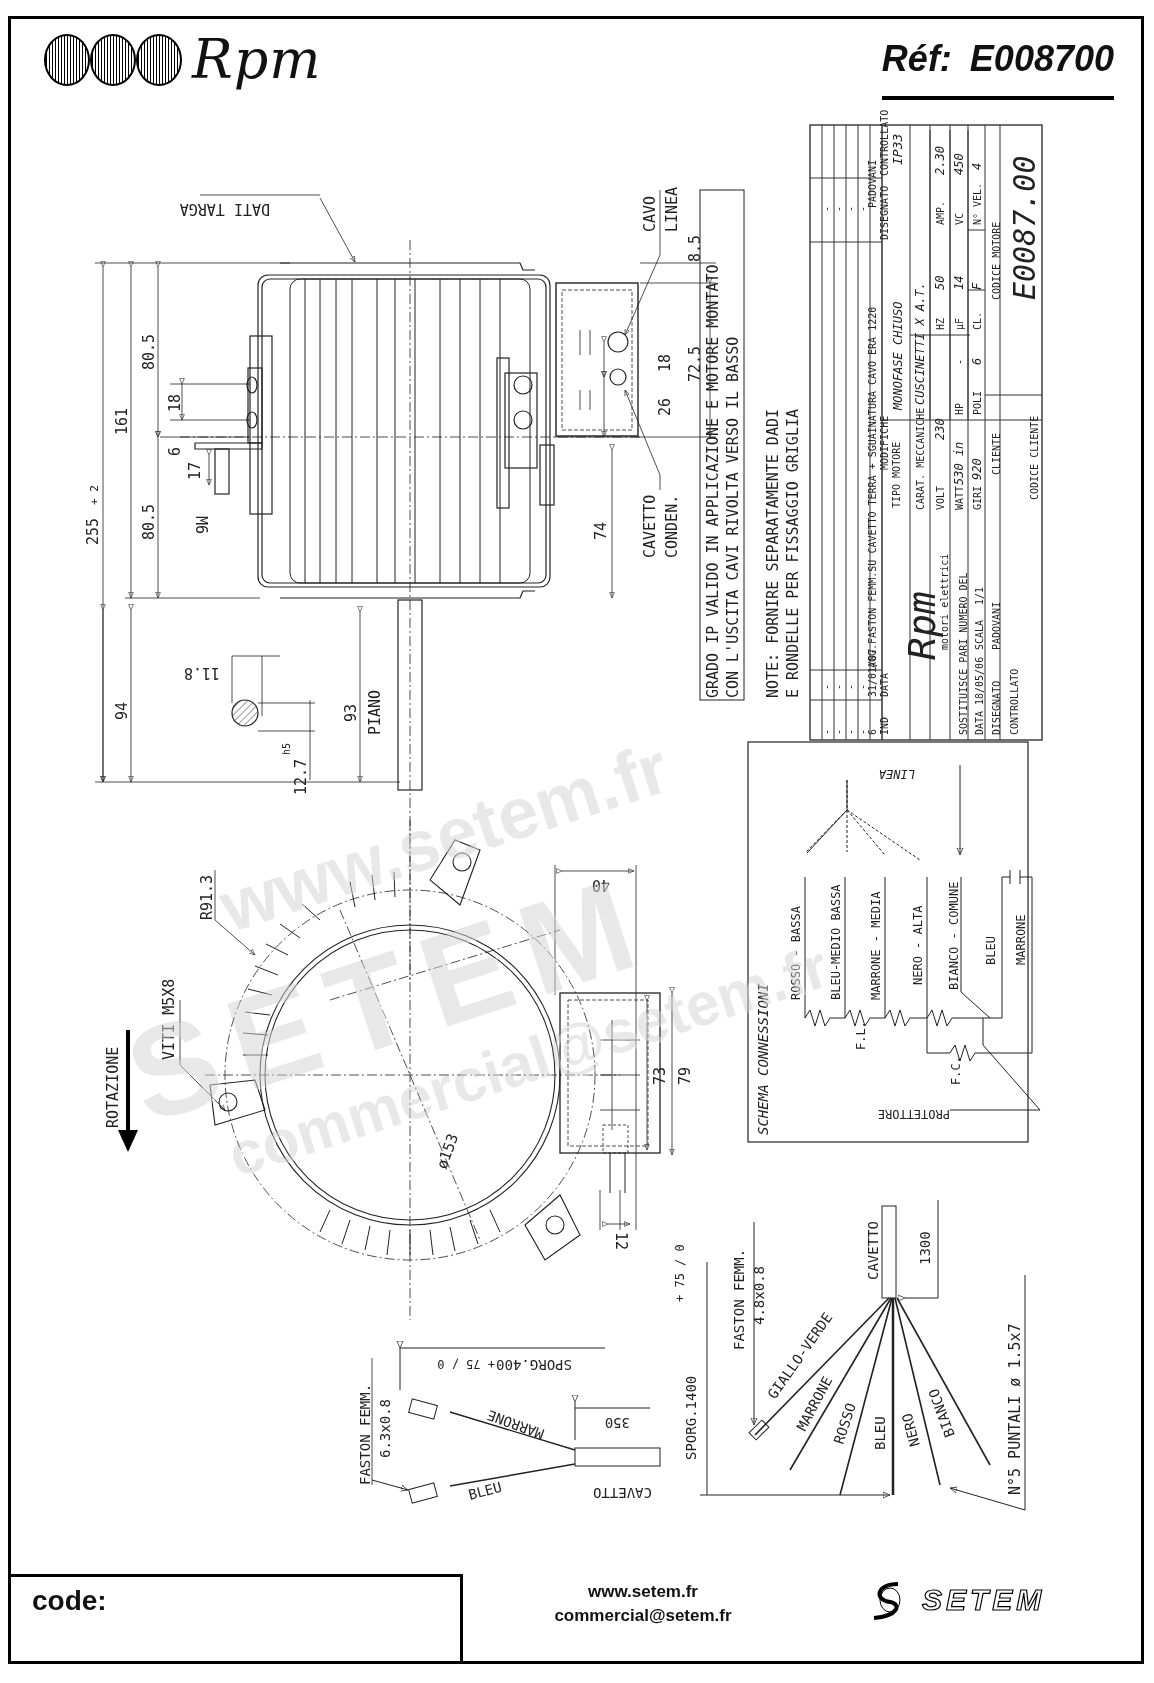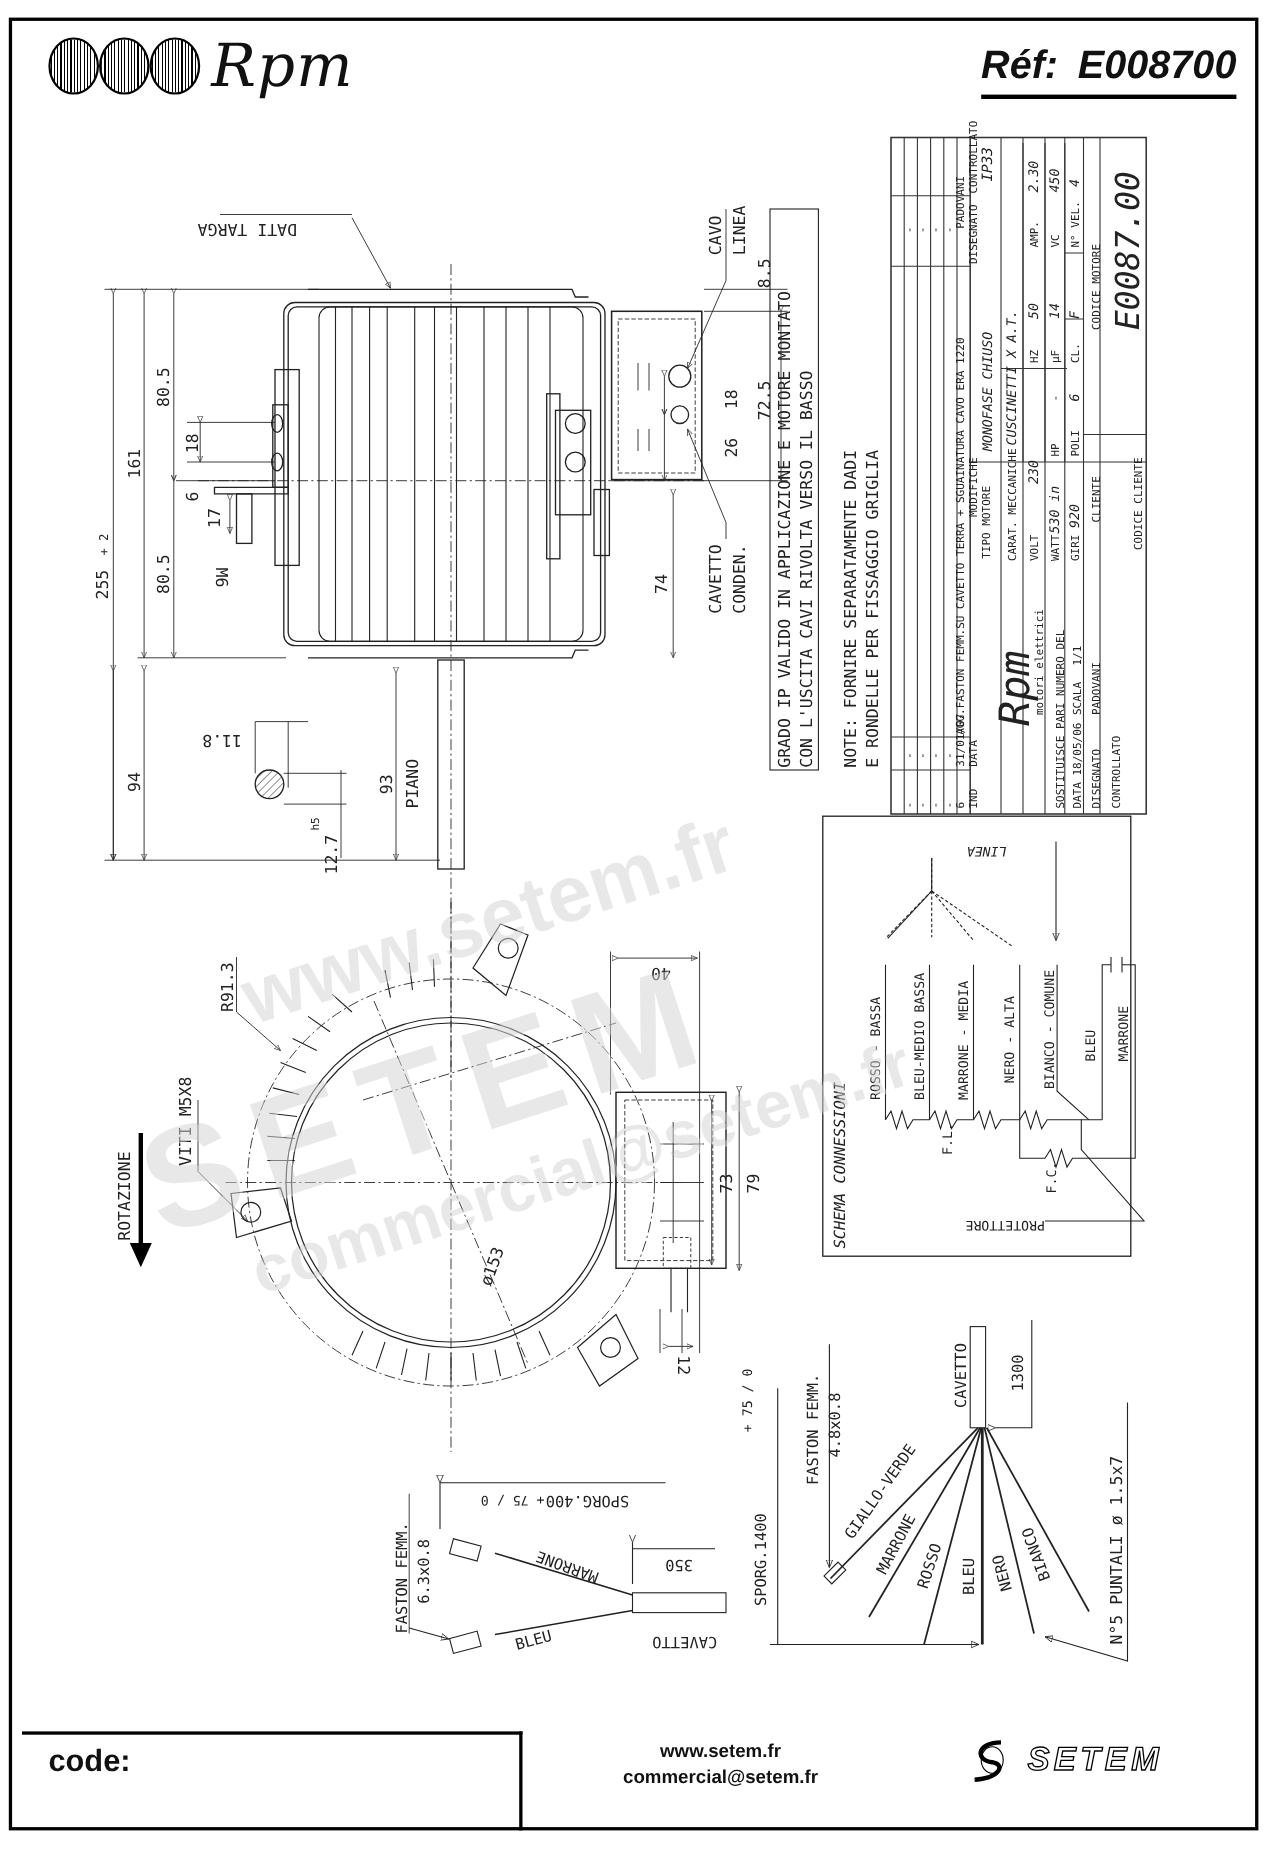--- a/index.html
+++ b/index.html
@@ -9,7 +9,7 @@
   .hdr-logo{left:44px;top:30px;height:60px;display:flex;align-items:center;gap:4px;}
   .coil{width:46px;height:52px;border-radius:50%/50%;background:repeating-linear-gradient(90deg,#000 0 1px,#fff 1px 3px);border:2px solid #000;box-sizing:border-box;margin-right:-4px;}
   .rpm-word{font-family:"DejaVu Serif",serif;font-style:italic;font-size:54px;line-height:1;margin-left:10px;letter-spacing:1px;}
-  .ref{right:30px;top:38px;font-family:"Liberation Sans",sans-serif;font-weight:bold;font-style:italic;font-size:36px;border-bottom:4px solid #000;padding-bottom:6px;}
+  .ref{right:40px;top:38px;font-family:"Liberation Sans",sans-serif;font-weight:bold;font-style:italic;font-size:36px;border-bottom:4px solid #000;padding-bottom:16px;}
   .ref span{margin-left:18px;}
   svg text{font-family:"DejaVu Sans Mono",monospace;fill:#222;}
   .footer{left:20px;top:1574px;width:1040px;height:90px;}

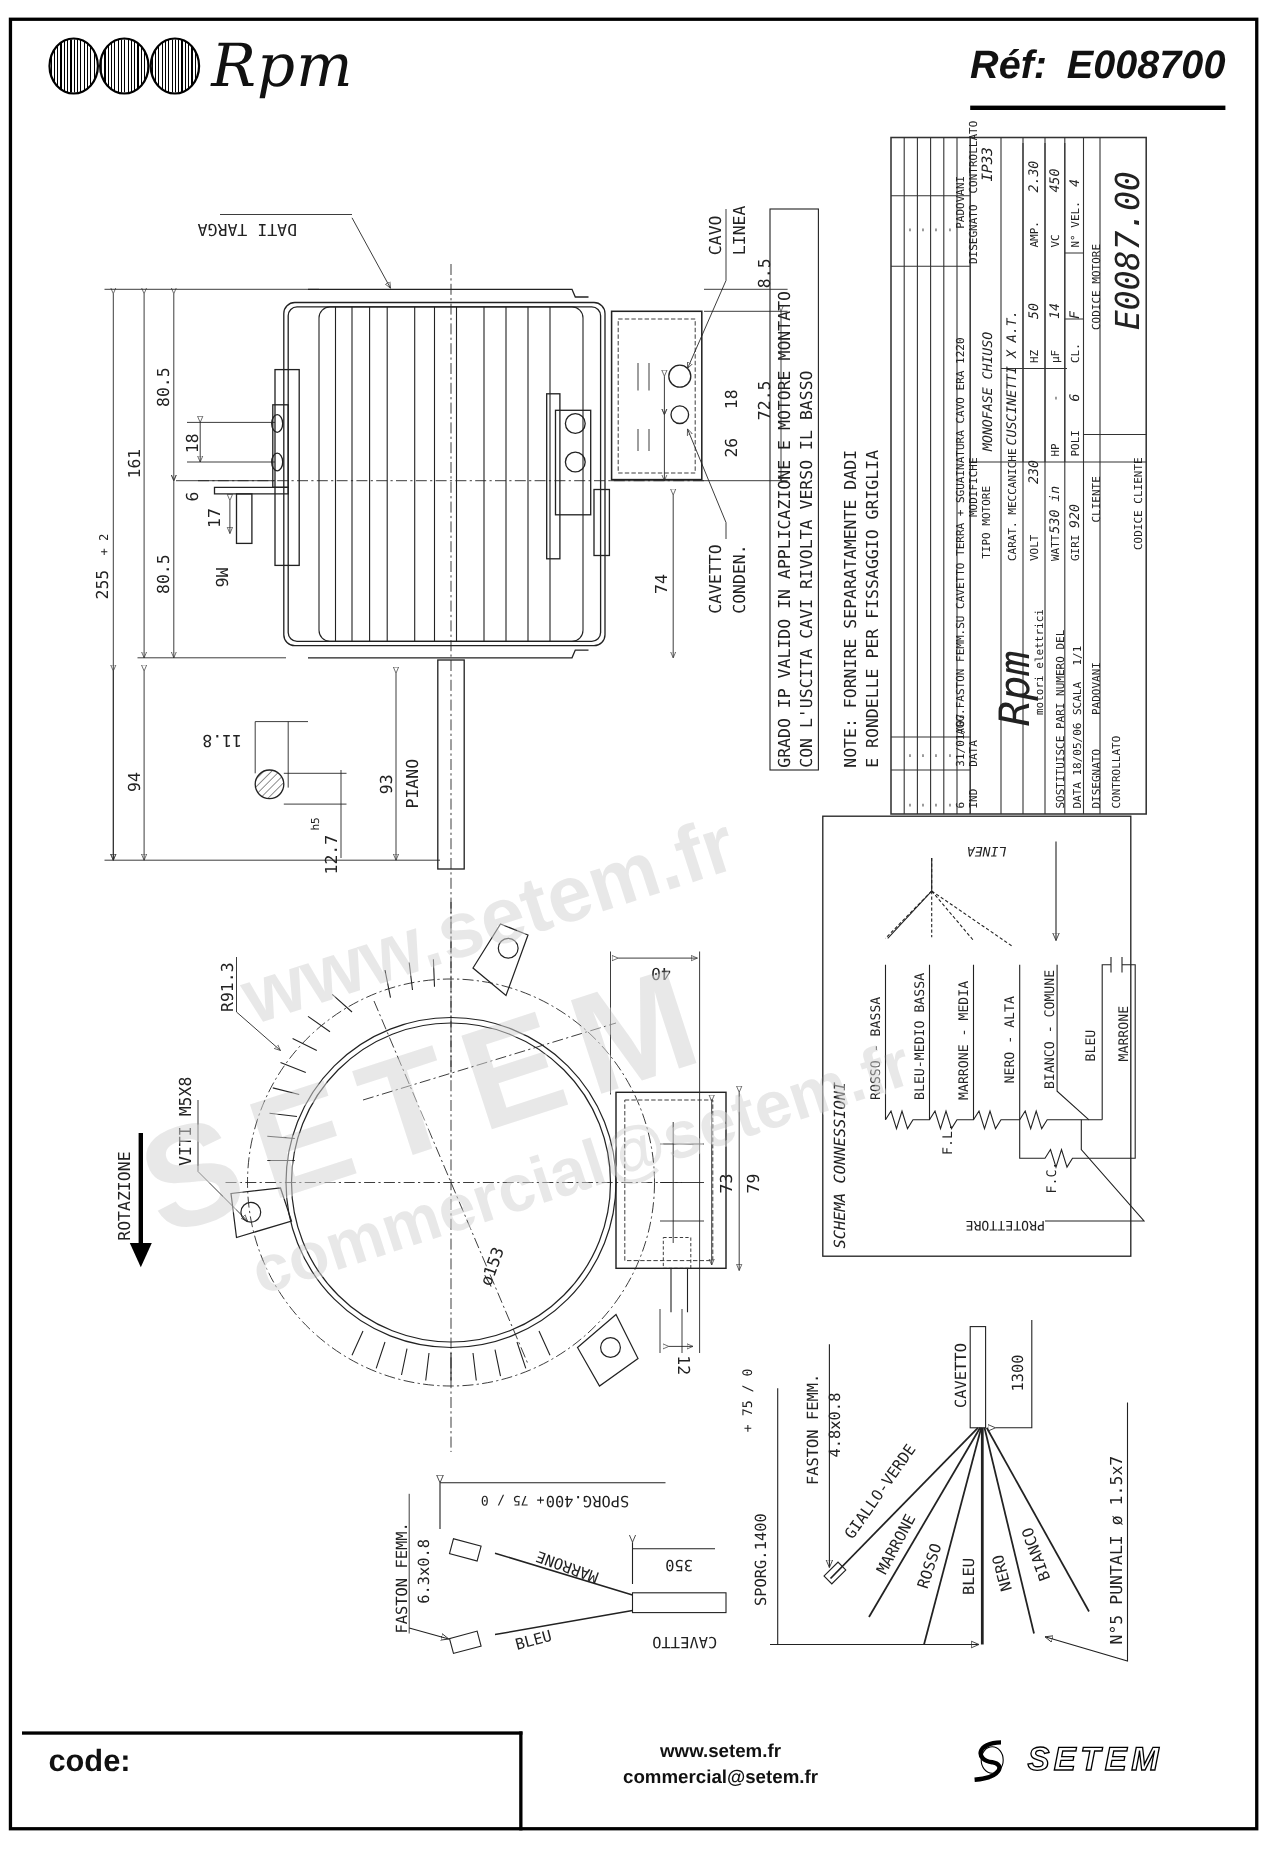--- a/index.html
+++ b/index.html
@@ -12,7 +12,7 @@
   .ref{right:40px;top:38px;font-family:"Liberation Sans",sans-serif;font-weight:bold;font-style:italic;font-size:36px;border-bottom:4px solid #000;padding-bottom:16px;}
   .ref span{margin-left:18px;}
   svg text{font-family:"DejaVu Sans Mono",monospace;fill:#222;}
-  .footer{left:20px;top:1574px;width:1040px;height:90px;}
+  .footer{left:8px;top:1574px;width:1040px;height:90px;}
   .code-box{position:absolute;left:0;top:0;width:455px;height:90px;border-top:3px solid #000;border-right:3px solid #000;box-sizing:border-box;}
   .code-label{position:absolute;left:24px;top:8px;font-family:"Liberation Sans",sans-serif;font-weight:bold;font-size:28px;}
   .code-val{position:absolute;left:115px;top:30px;font-family:"Liberation Sans",sans-serif;font-weight:bold;font-size:50px;letter-spacing:1px;}

